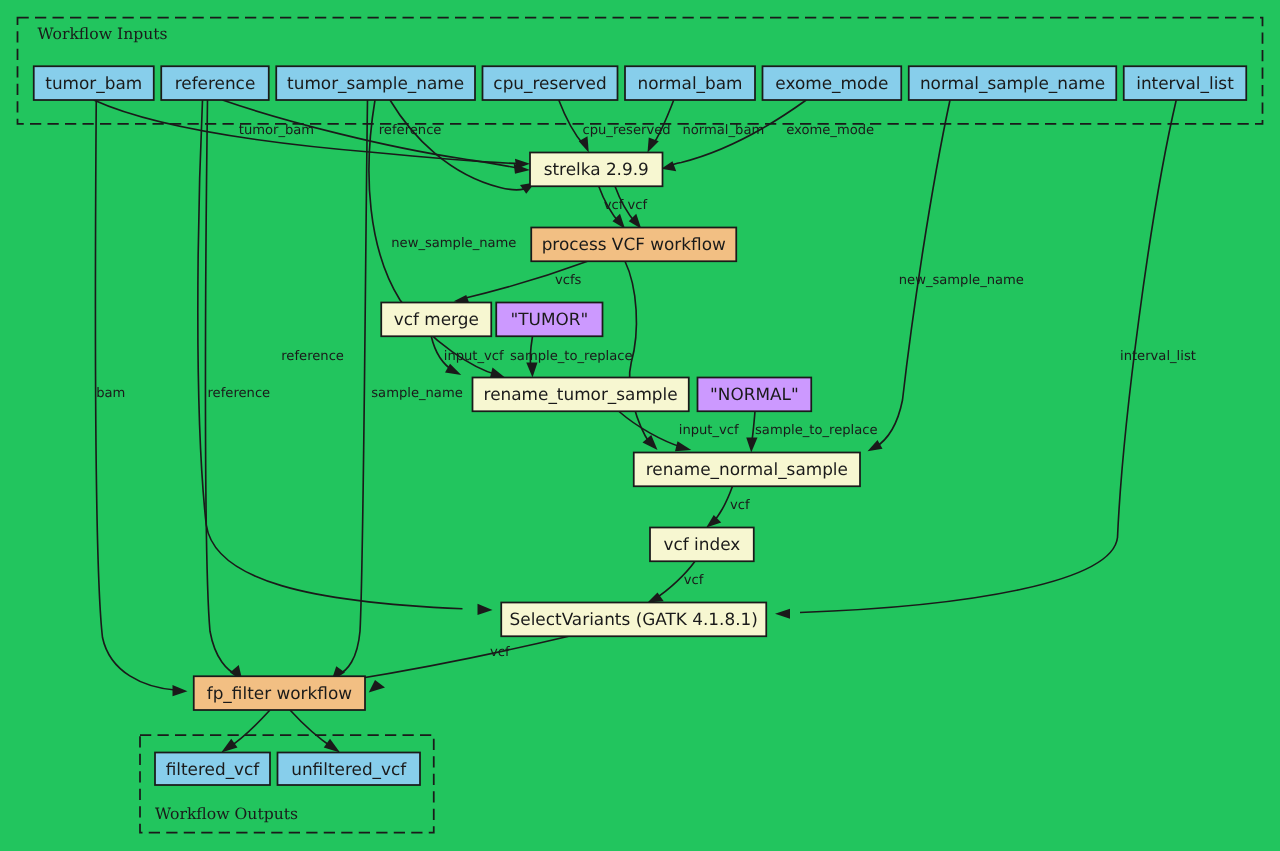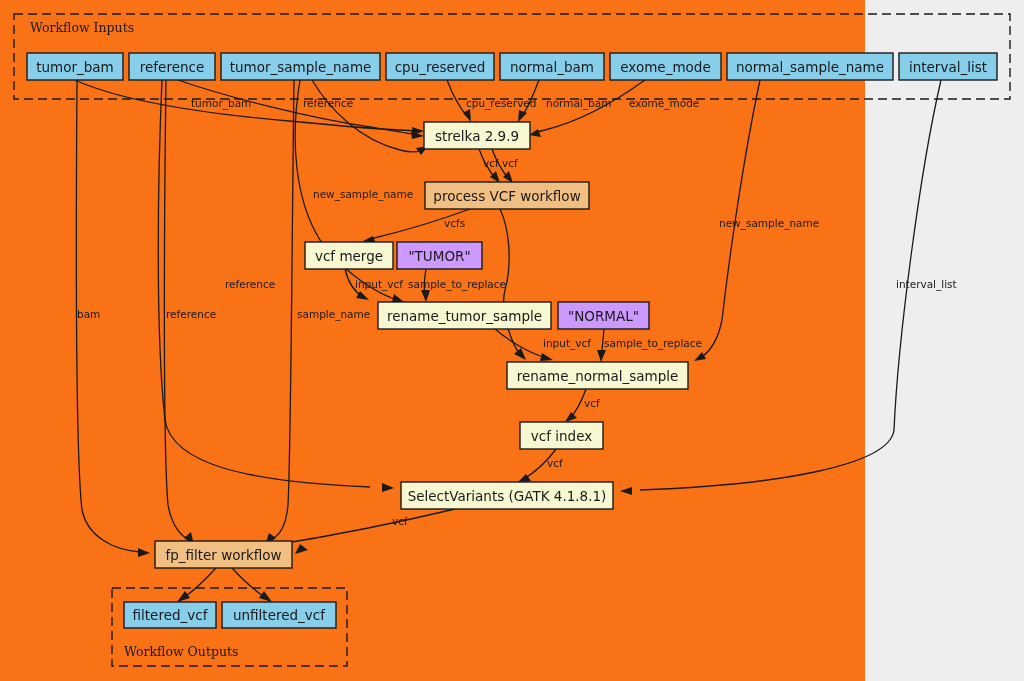--- a/index.html
+++ b/index.html
@@ -4,7 +4,7 @@
 <style>
   html,body{margin:0;padding:0;background:#eeeeee;}
   body{width:1024px;height:681px;overflow:hidden;font-family:"DejaVu Sans",sans-serif;}
-  #stage{position:relative;width:865px;height:681px;background:#f97316;}
+  #stage{position:relative;width:1024px;height:681px;background:#22c55e;}
   svg#graph{position:absolute;left:0;top:0;width:1024px;height:681px;}
   .edge{fill:none;stroke:#1a1a1a;stroke-width:1.3;}
   .arrow{fill:#1a1a1a;stroke:none;}

